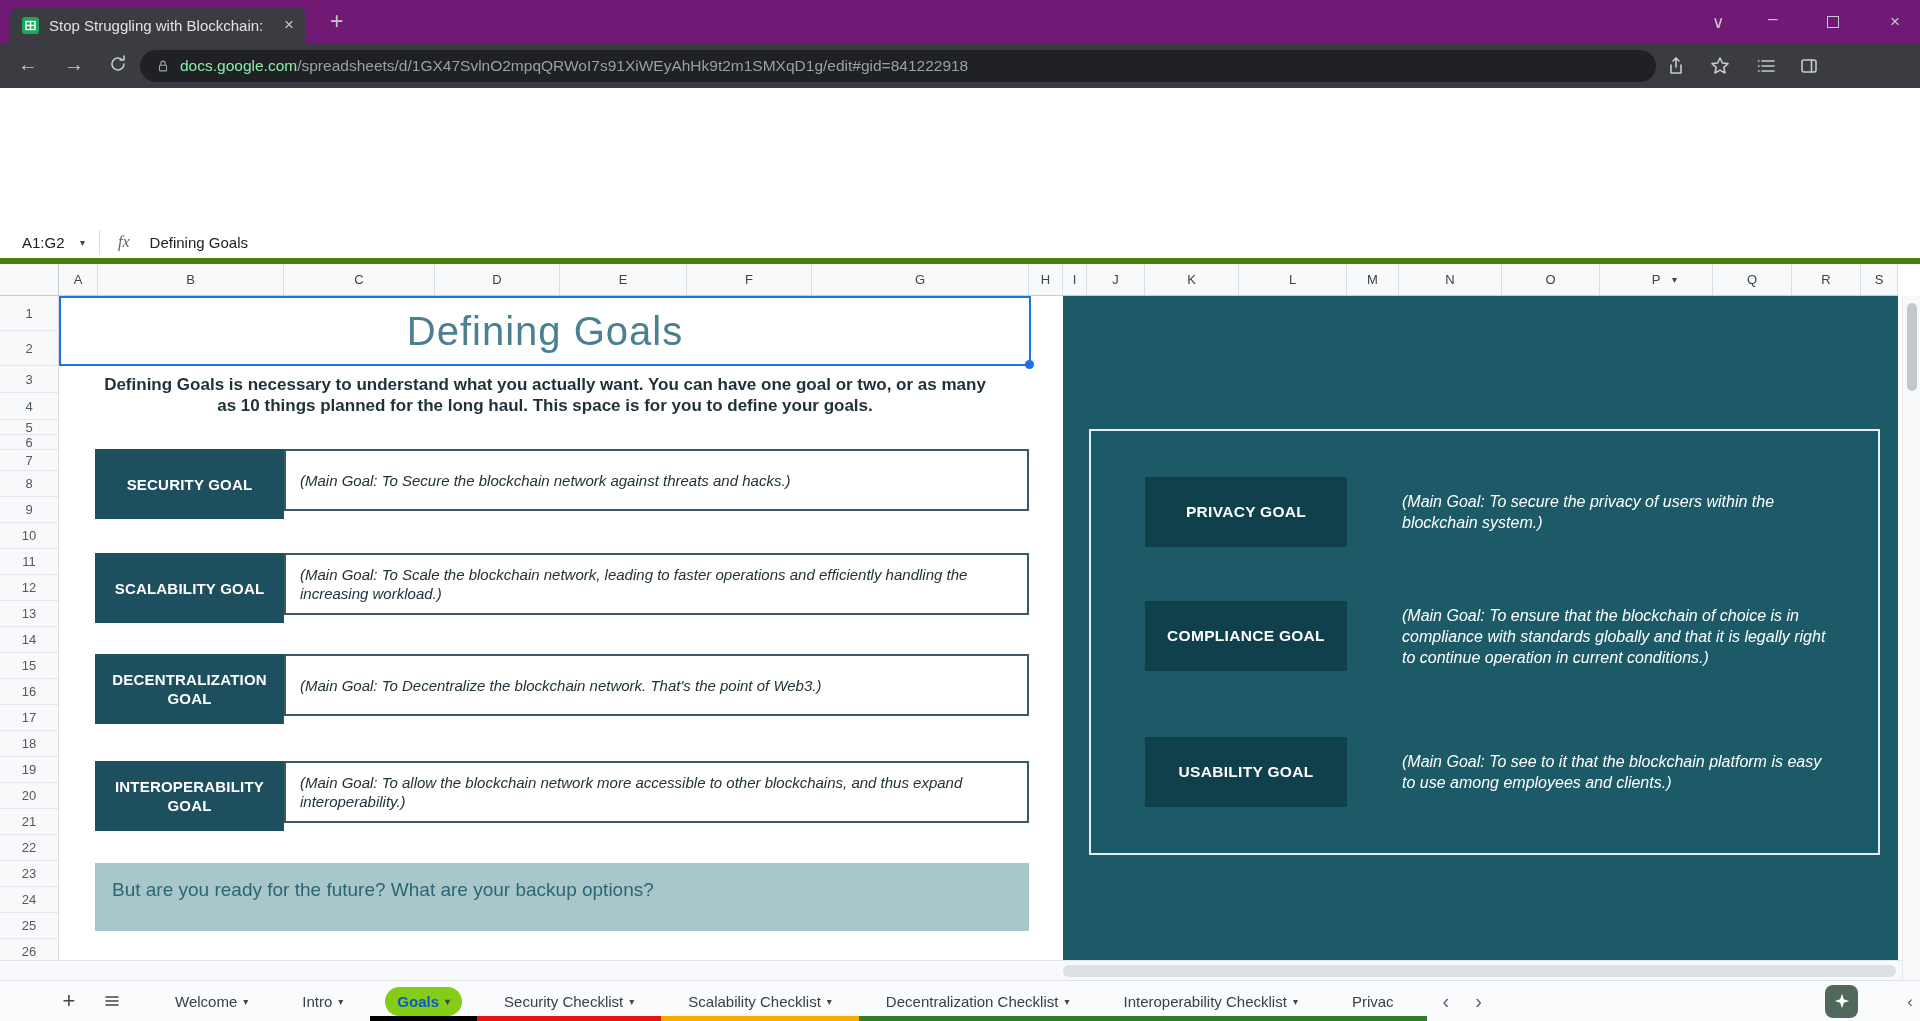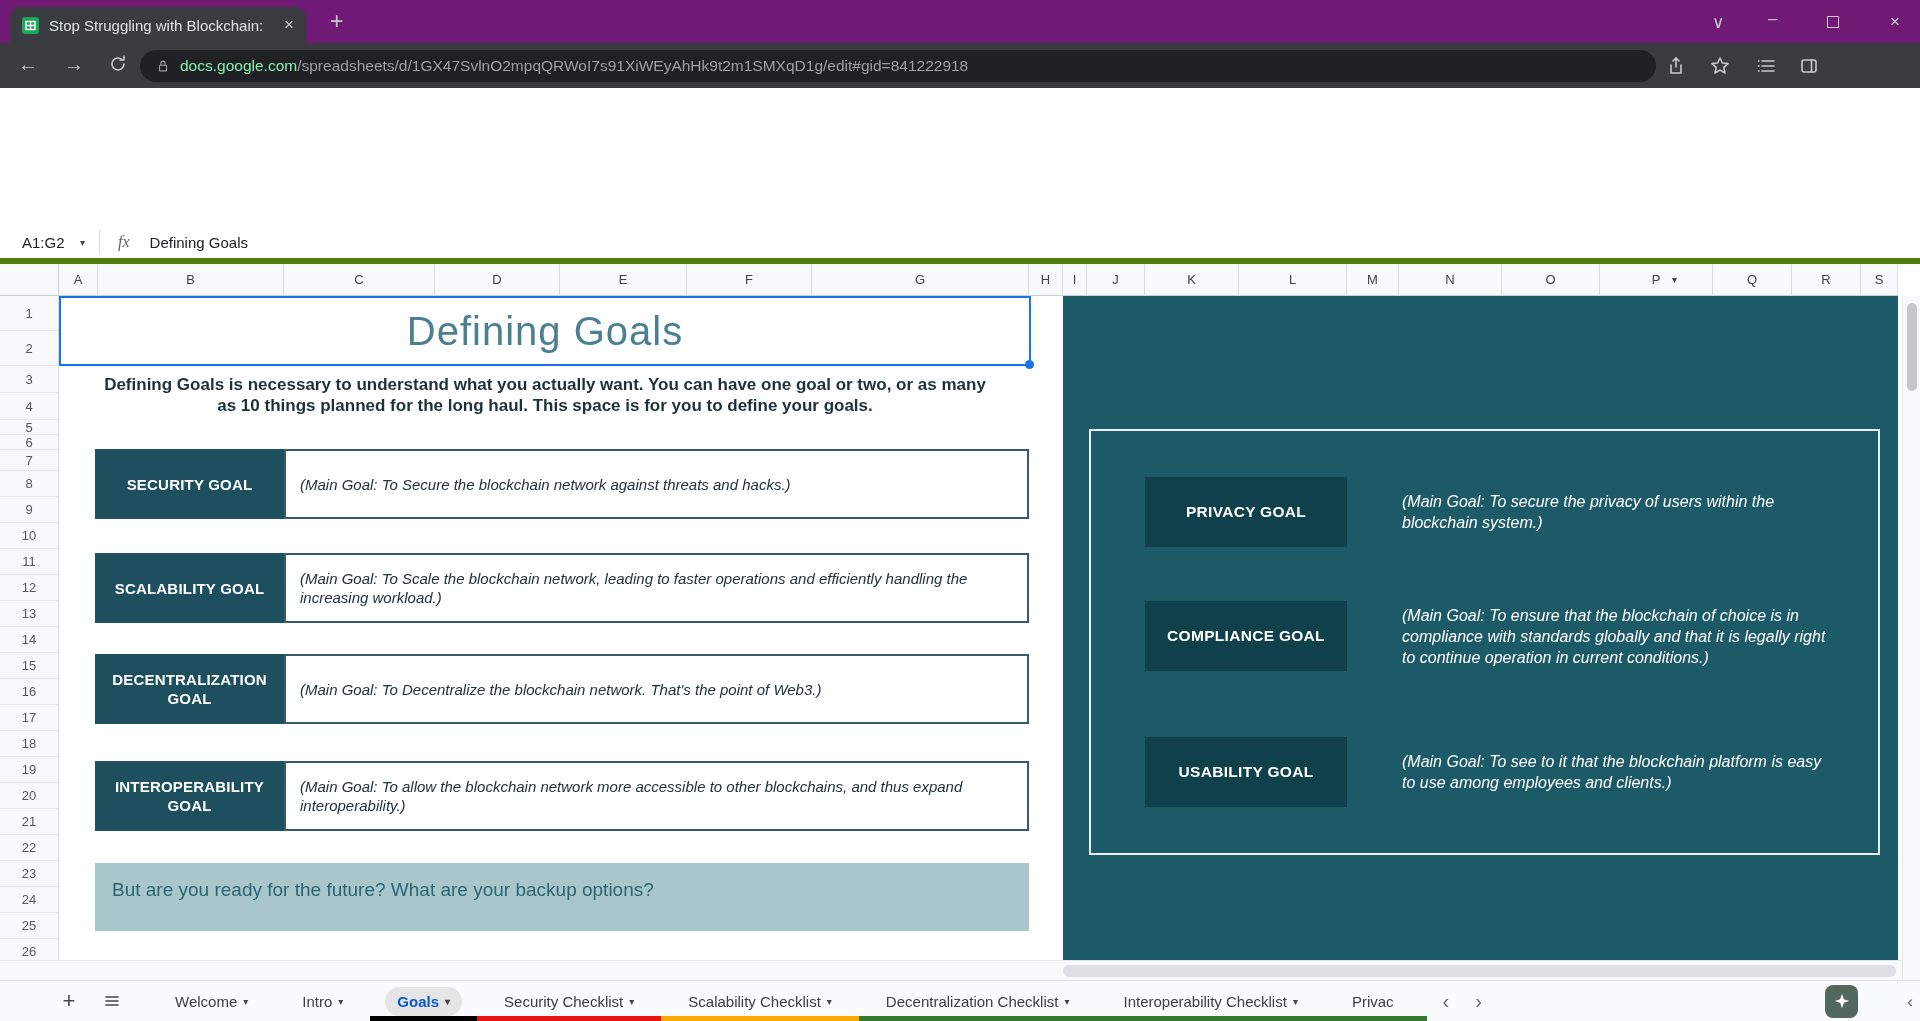--- a/index.html
+++ b/index.html
@@ -99,7 +99,7 @@
   .sheet-title { position:absolute; left:61px; top:2px; width:968px; height:66px; display:flex; align-items:center; justify-content:center; font-size:40px; letter-spacing:1px; }
   .sheet-sub { position:absolute; left:61px; top:78px; width:968px; text-align:center; font-size:17px; font-weight:600; color:#1e3138; line-height:21px; }
 
-  .lgoal { position:absolute; left:95px; width:934px; height:70px; display:flex; }
+  .lgoal { position:absolute; left:95px; width:934px; height:62px; display:flex; }
   .llabel { width:189px; height:70px; color:#fff; font-weight:bold; font-size:15px; line-height:19px; letter-spacing:.2px; display:flex; align-items:center; justify-content:center; text-align:center; padding:0 10px; }
   .lbox { flex:1; border:2px solid #3a5a64; background:#fff; display:flex; align-items:center; padding:6px 14px; }
   .ldesc { font-style:italic; font-size:15px; color:#21333a; line-height:19px; }

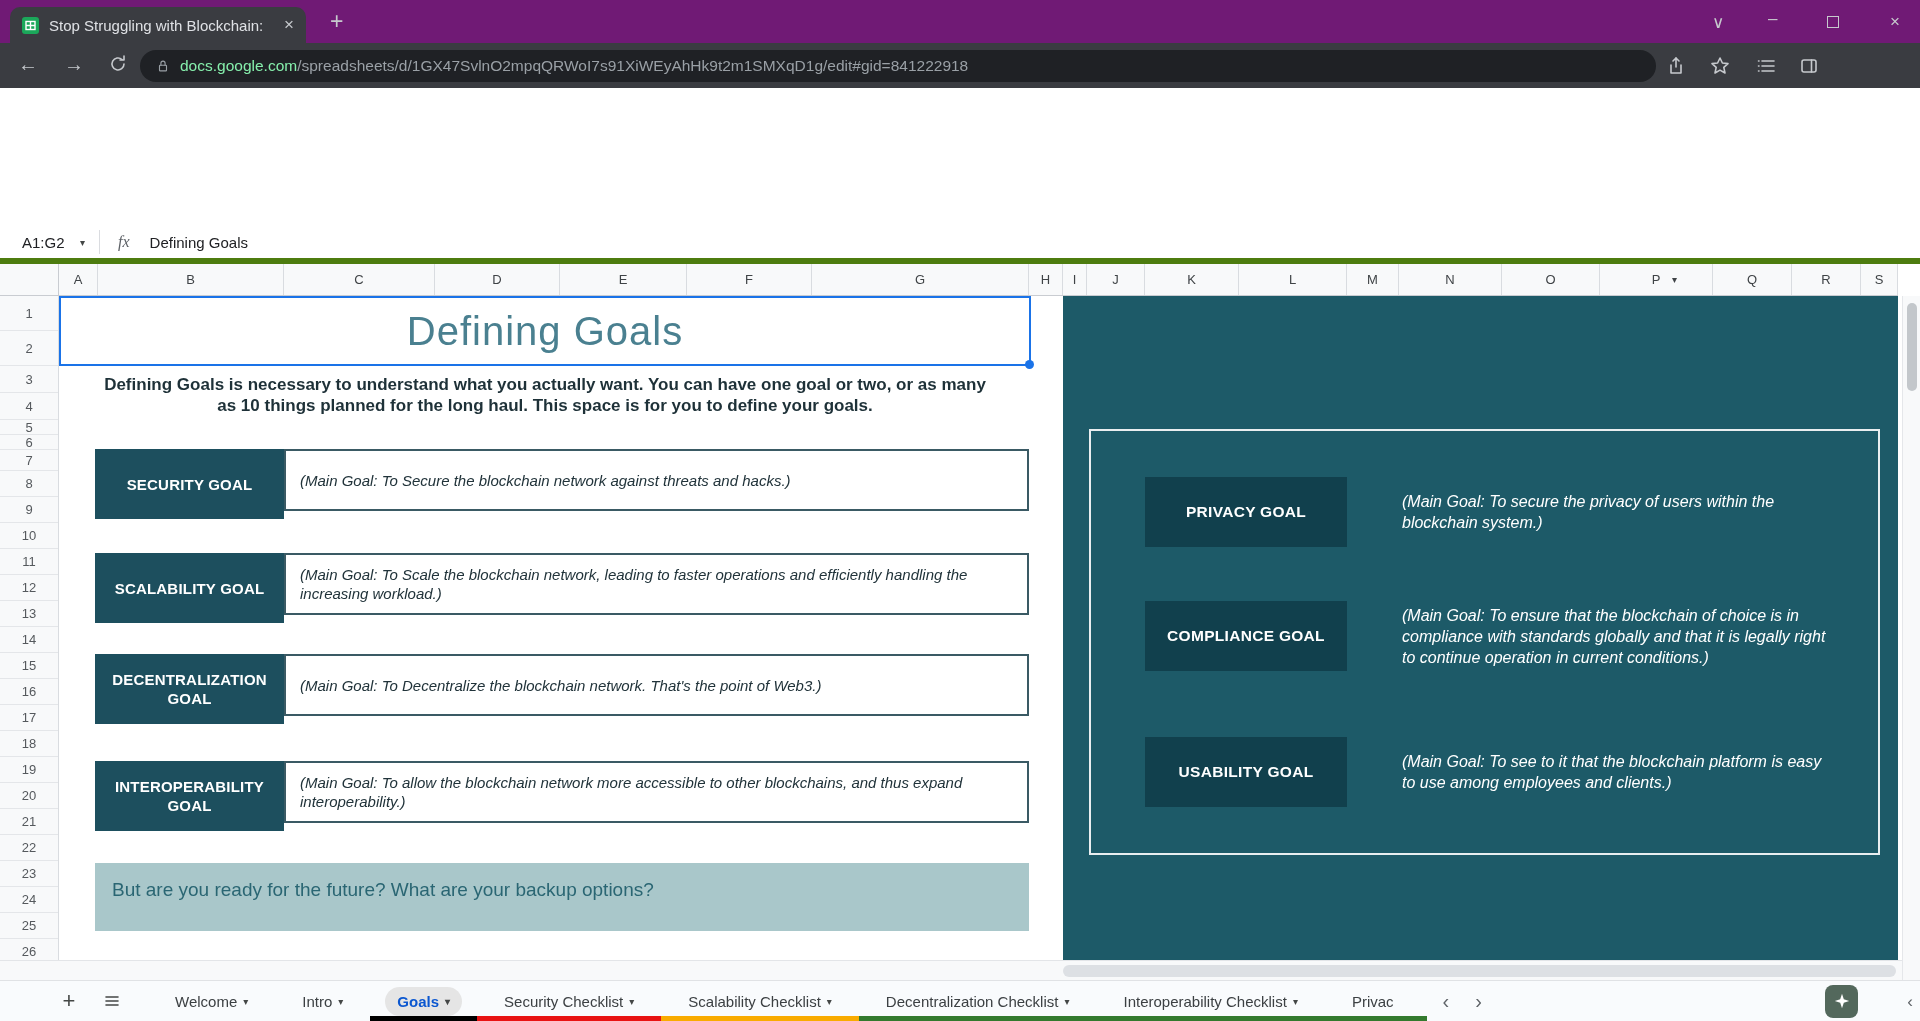--- a/index.html
+++ b/index.html
@@ -569,7 +569,7 @@
         </div>
 
         <div class="stab">
-          <span class="pill" style="background: #e5e5e5; color: rgb(11, 87, 208); font-weight: 700;">
+          <span class="pill" style="background: #84cc16; color: rgb(11, 87, 208); font-weight: 700;">
             <span>Goals</span>
             <span class="caret-sm">▾</span>
           </span>

